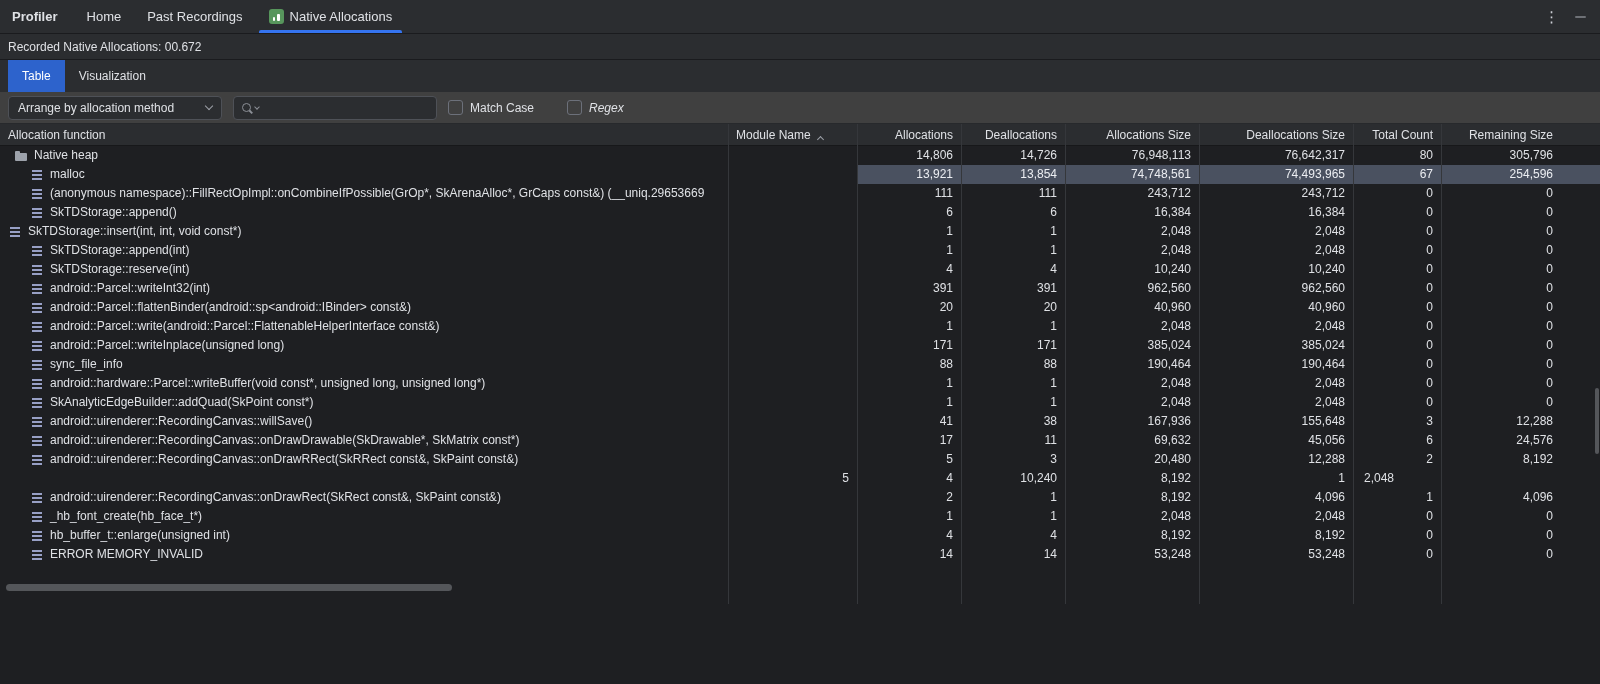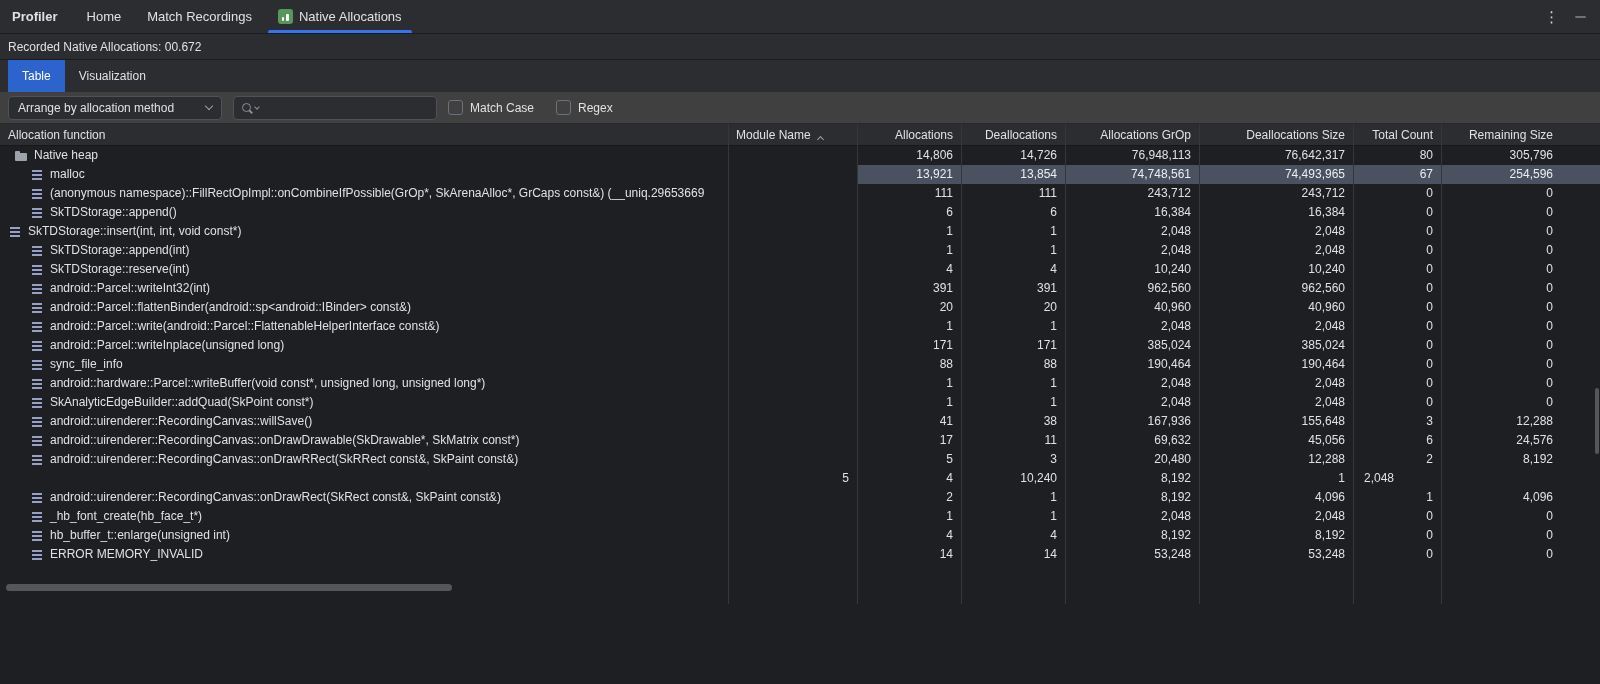--- a/index.html
+++ b/index.html
@@ -76,7 +76,7 @@
       <span>Home</span>
     </div>
     <div class="tb-tab">
-      <span>Match Recordings</span>
+      <span>Past Recordings</span>
     </div>
     <div class="tb-tab active">
       <span class="green-badge">

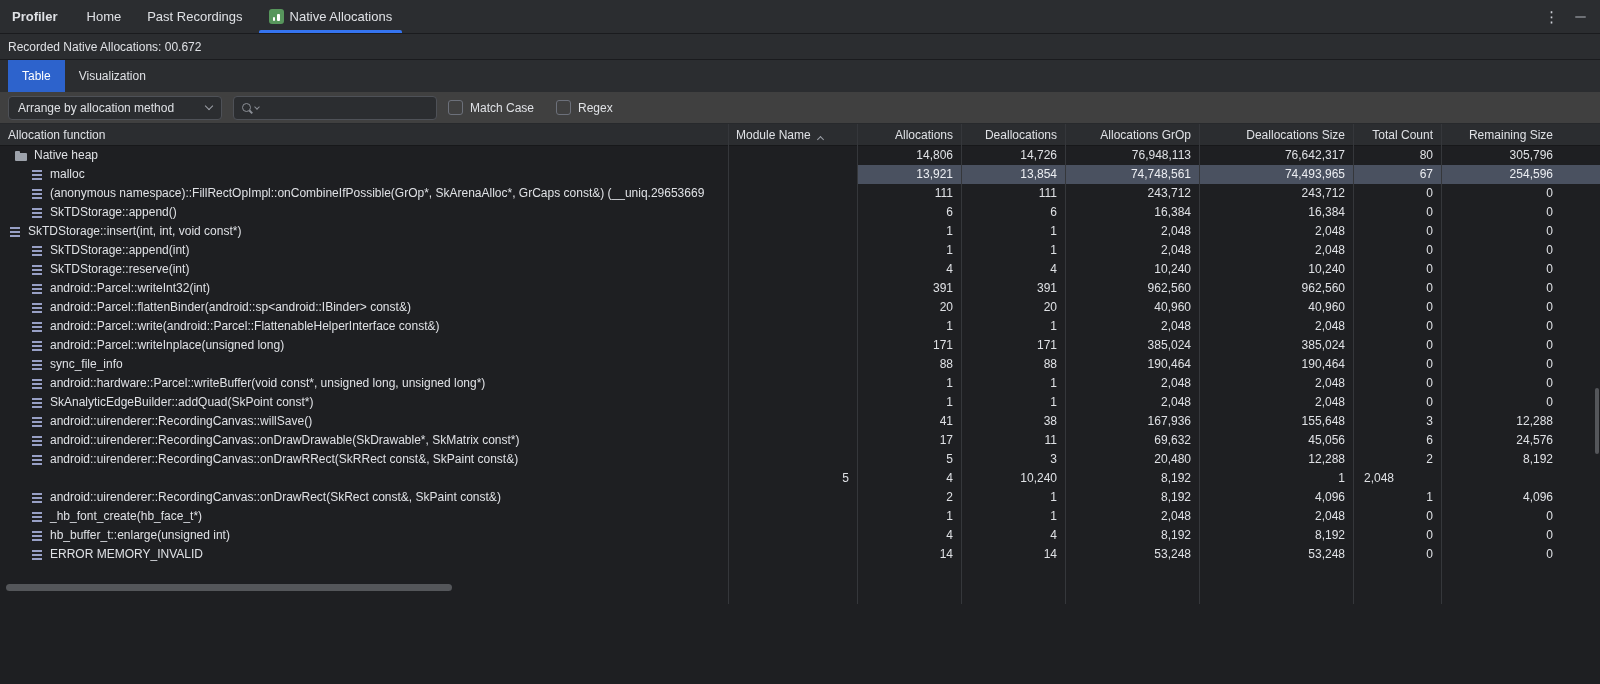--- a/index.html
+++ b/index.html
@@ -39,7 +39,7 @@
   .search input { flex:1; min-width:0; background:transparent; border:none; outline:none; color:#dfe1e5; font:inherit; }
   .cb { display:flex; align-items:center; gap:7px; }
   .cb .box { width:15px; height:15px; border:1px solid #6c707a; border-radius:3px; background:transparent; flex:0 0 auto; }
-  .cb.regex { margin-left:11px; }
+  .cb.regex { margin-left:22px;font-style:italic; }
   
   .table-area { position:absolute; top:124px; left:0; width:1600px; bottom:0; background:#1e1f22; }
   .grid-cols { display:grid; grid-template-columns:728px 129px 104px 104px 134px 154px 88px 159px; }

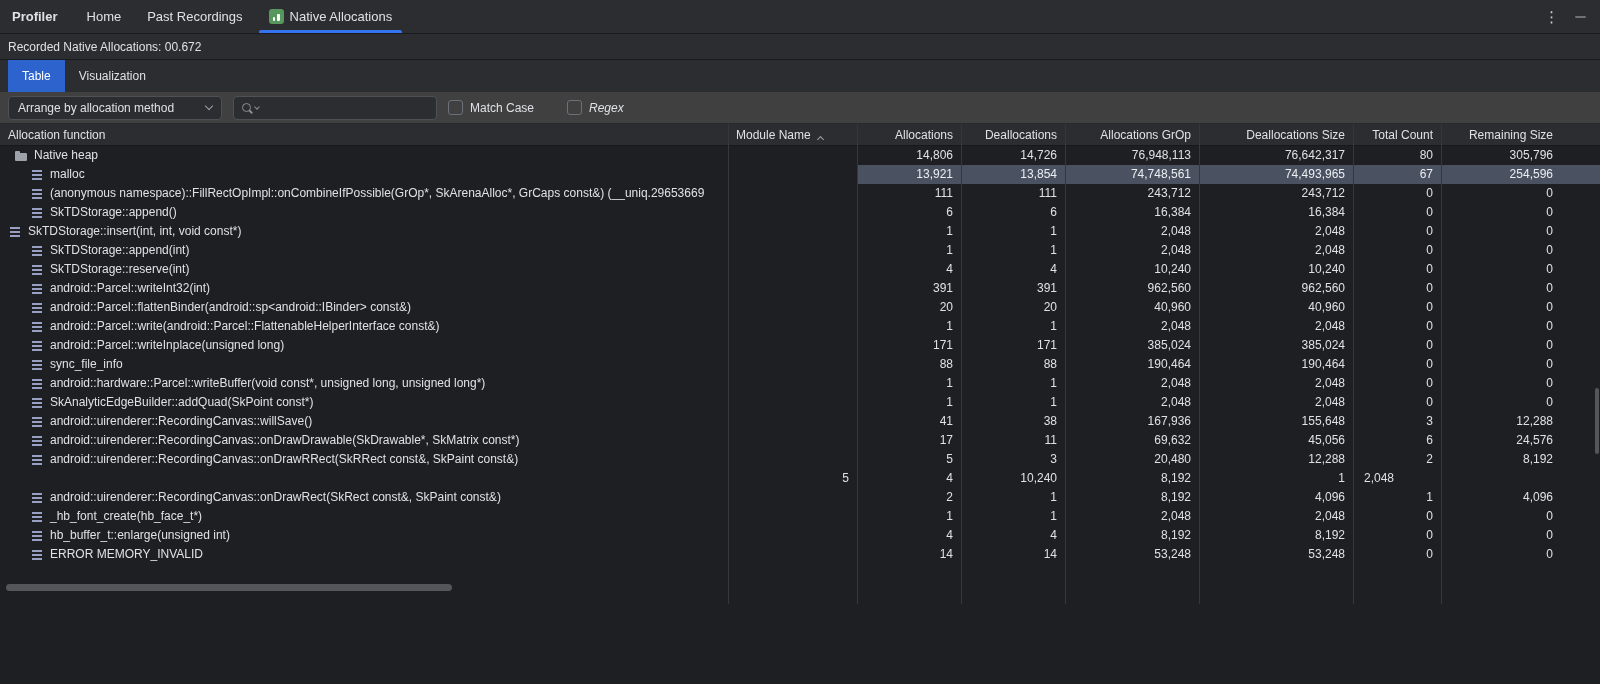--- a/index.html
+++ b/index.html
@@ -133,7 +133,7 @@
       </div>
       <div class="th num">Allocations</div>
       <div class="th num">Deallocations</div>
-      <div class="th num">Allocations GrOp</div>
+      <div class="th num">Allocations Size</div>
       <div class="th num">Deallocations Size</div>
       <div class="th num">Total Count</div>
       <div class="th num last">Remaining Size</div>

